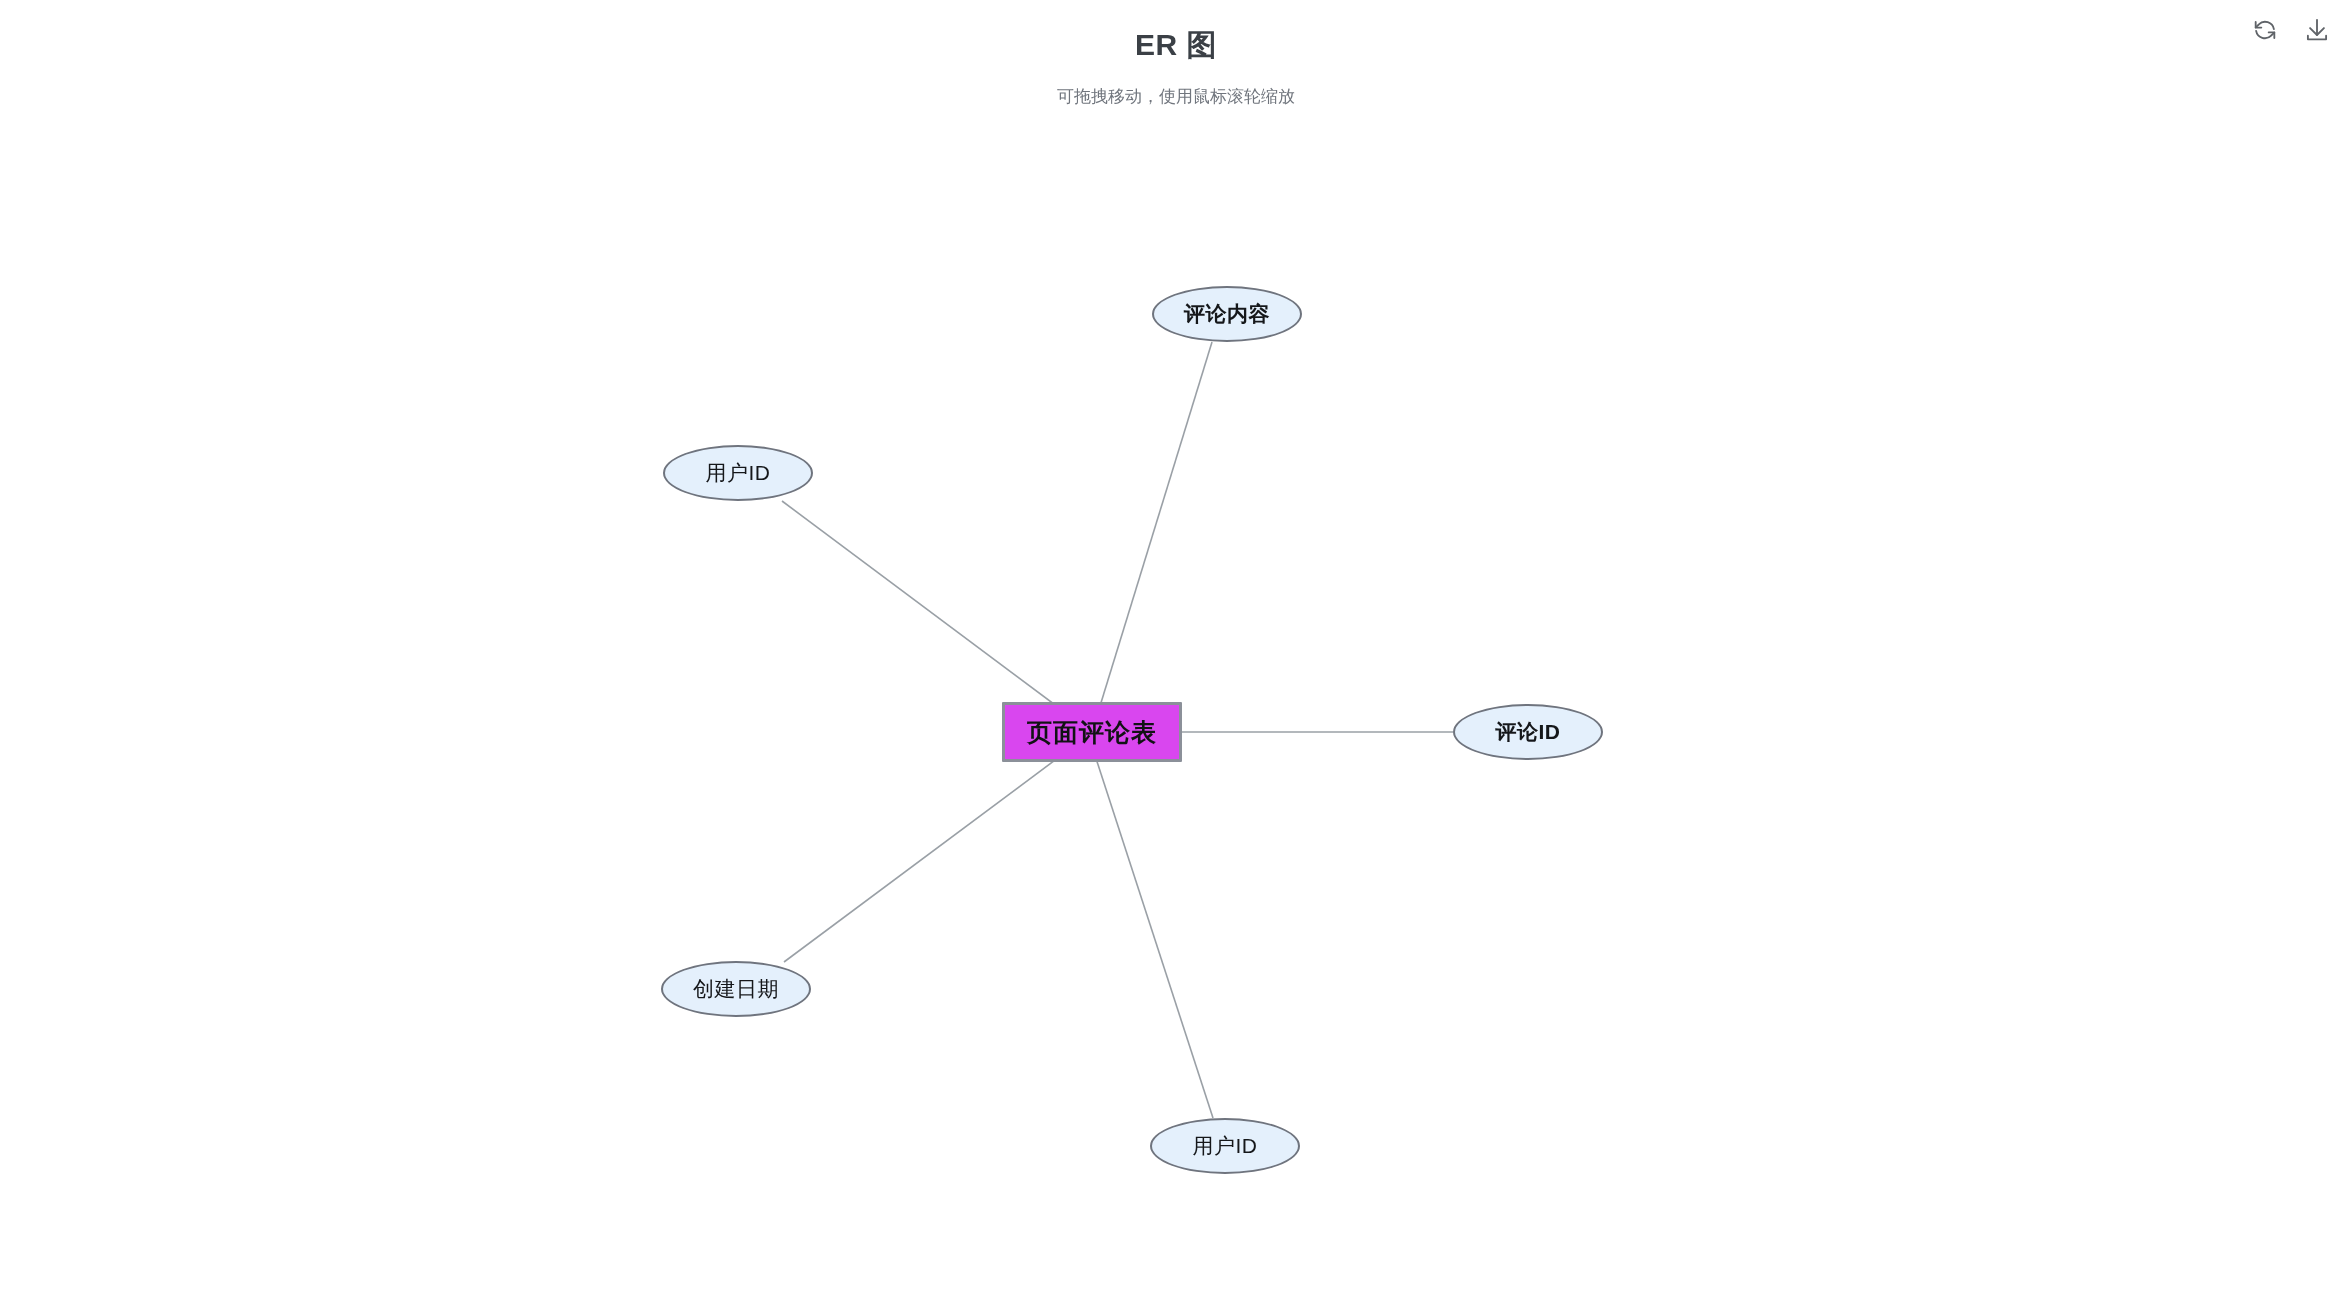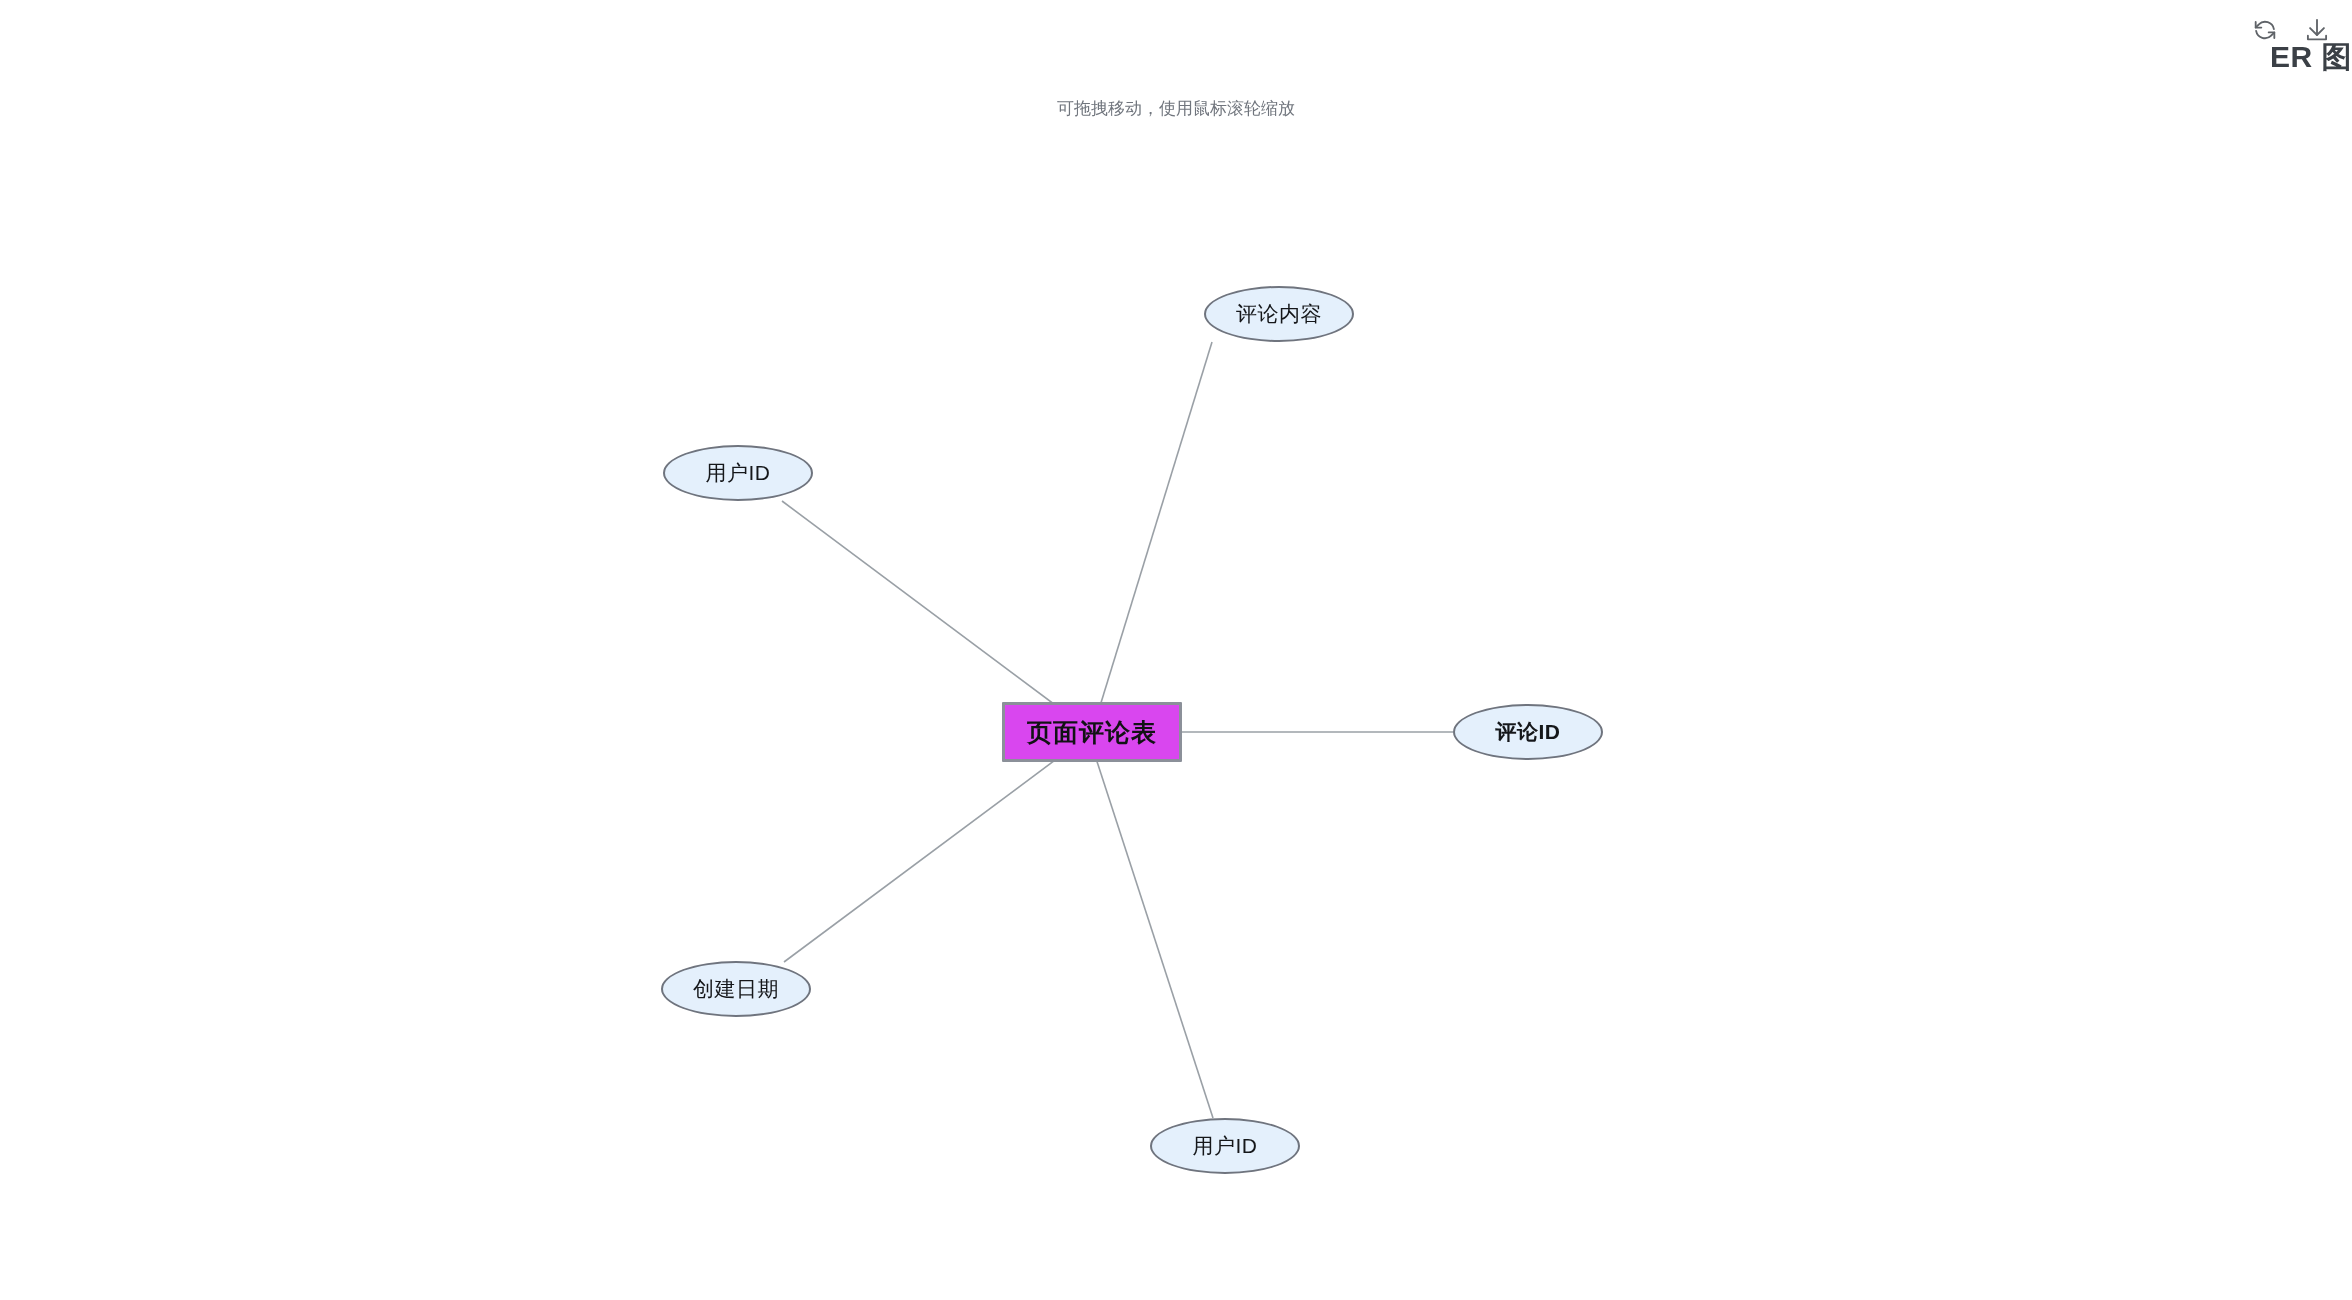--- a/index.html
+++ b/index.html
@@ -26,13 +26,12 @@
   }
   #page-title {
     margin: 0;
-    padding-top: 40px;
+    padding-top: 28px;
     font-size: 30px;
     font-weight: bold;
     color: #3b4046;
     letter-spacing: 0.5px;
     line-height: 1.1;
-    text-align: right;
   }
   #page-subtitle {
     margin: 6px;

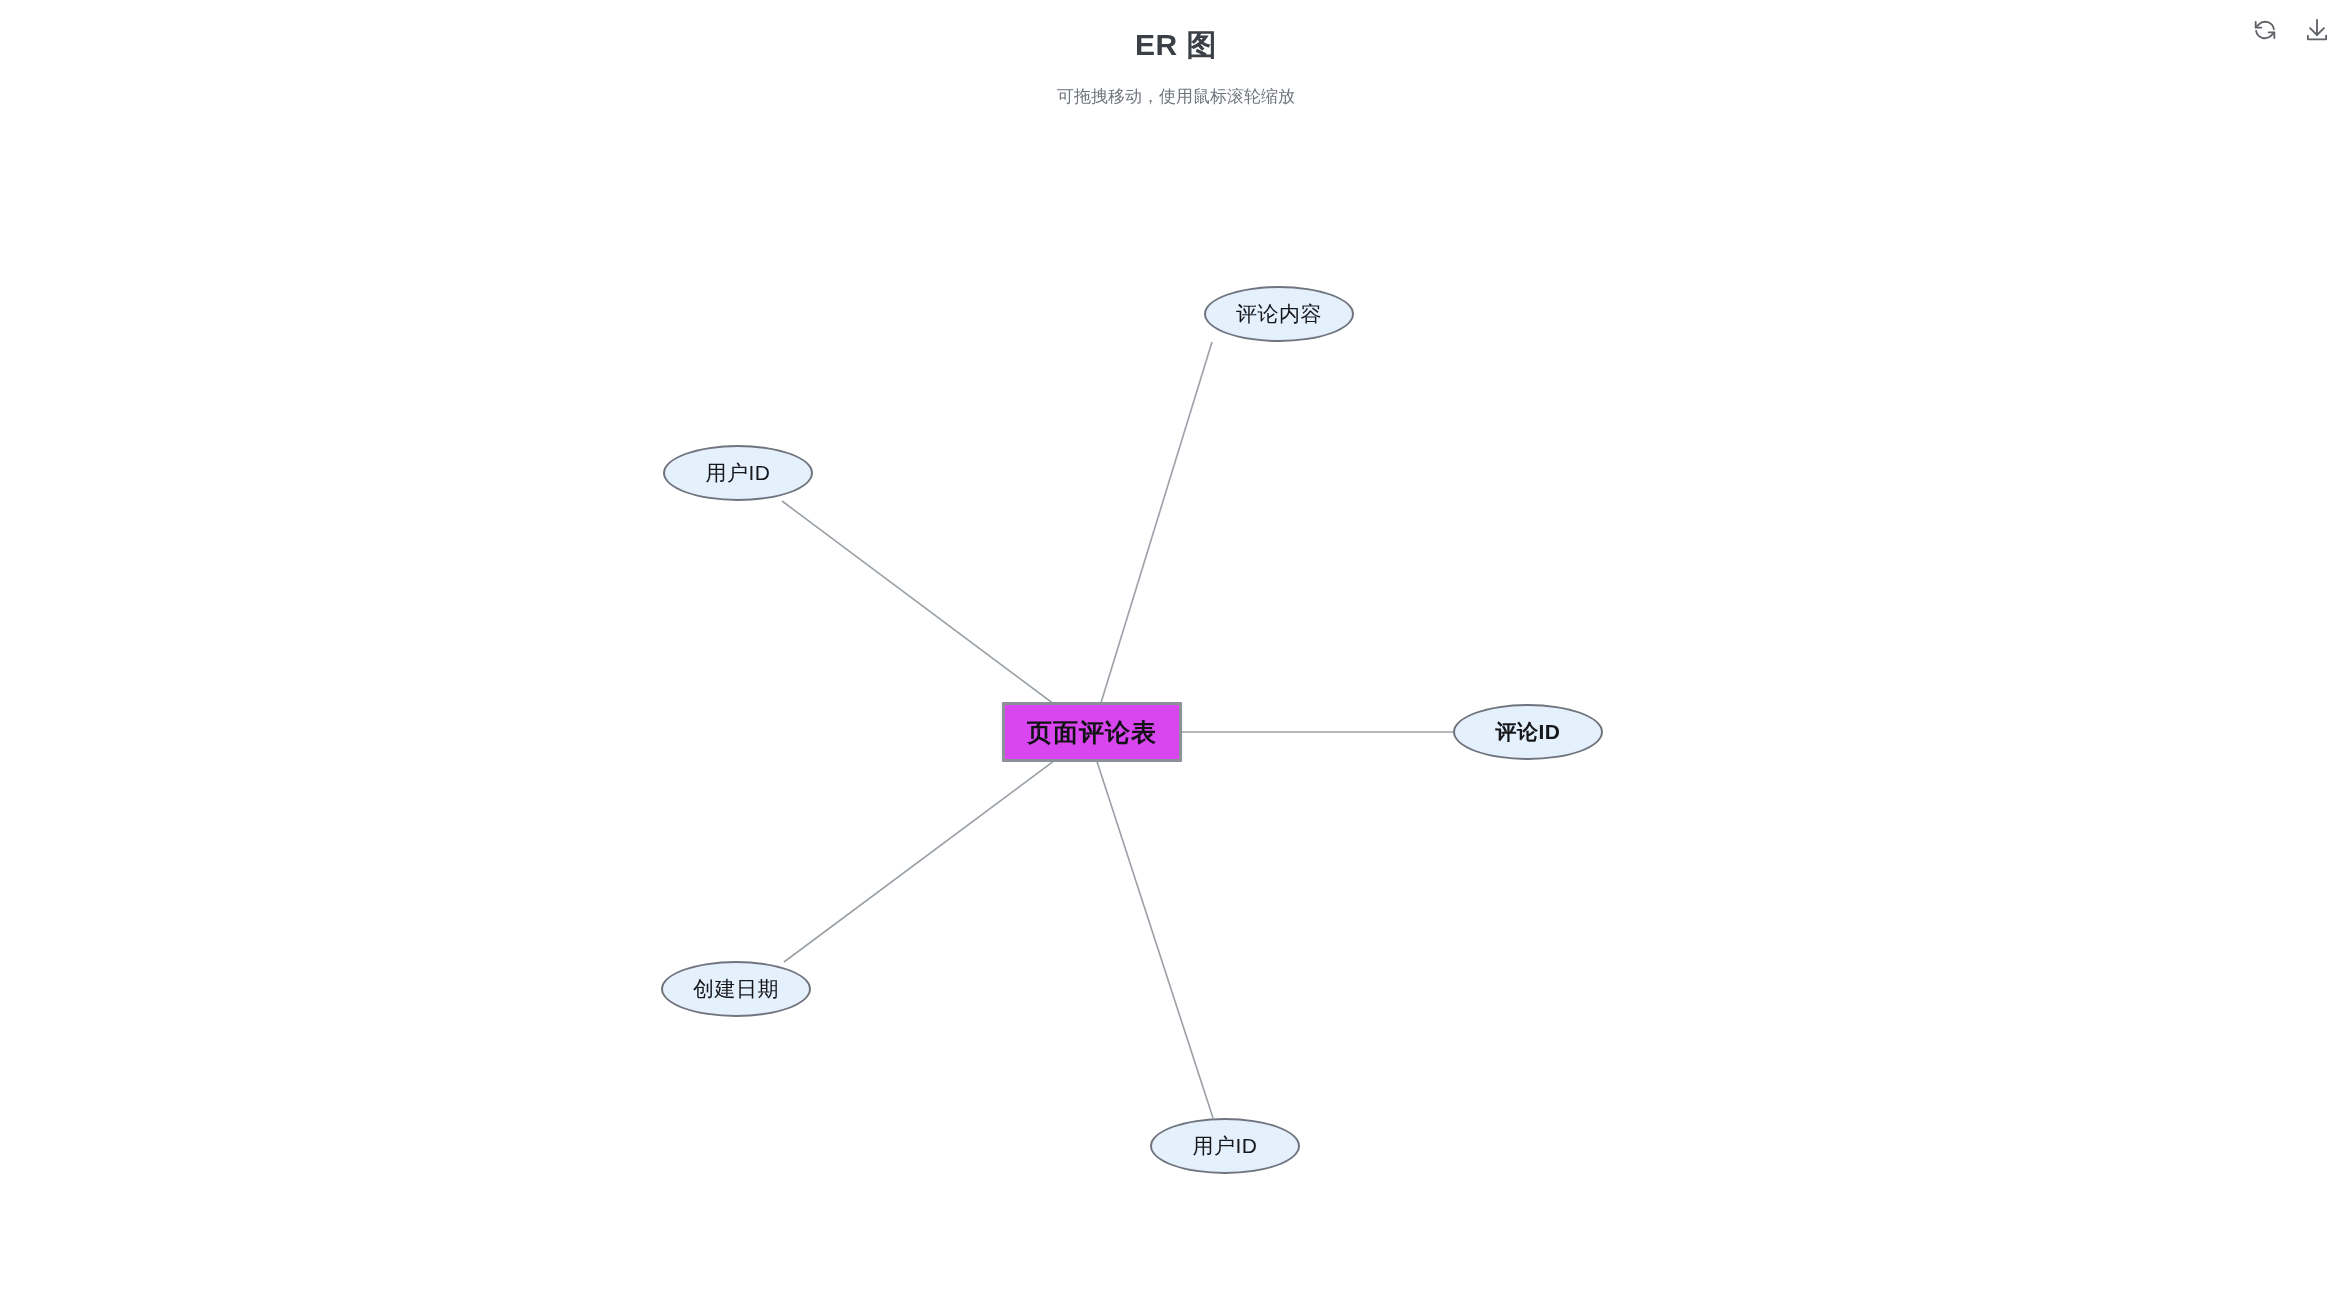--- a/index.html
+++ b/index.html
@@ -122,7 +122,7 @@
       <div class="node node-entity" style="left: 1002px; top: 702px; width: 180px; height: 60px;">
         <span>页面评论表</span>
       </div>
-      <div class="node node-attribute" style="left: 1204px; top: 286px; width: 150px; height: 56px;">
+      <div class="node node-attribute" style="left: 1152px; top: 286px; width: 150px; height: 56px; font-weight: bold;">
         <span>评论内容</span>
       </div>
       <div class="node node-attribute" style="left: 663px; top: 445px; width: 150px; height: 56px;">

